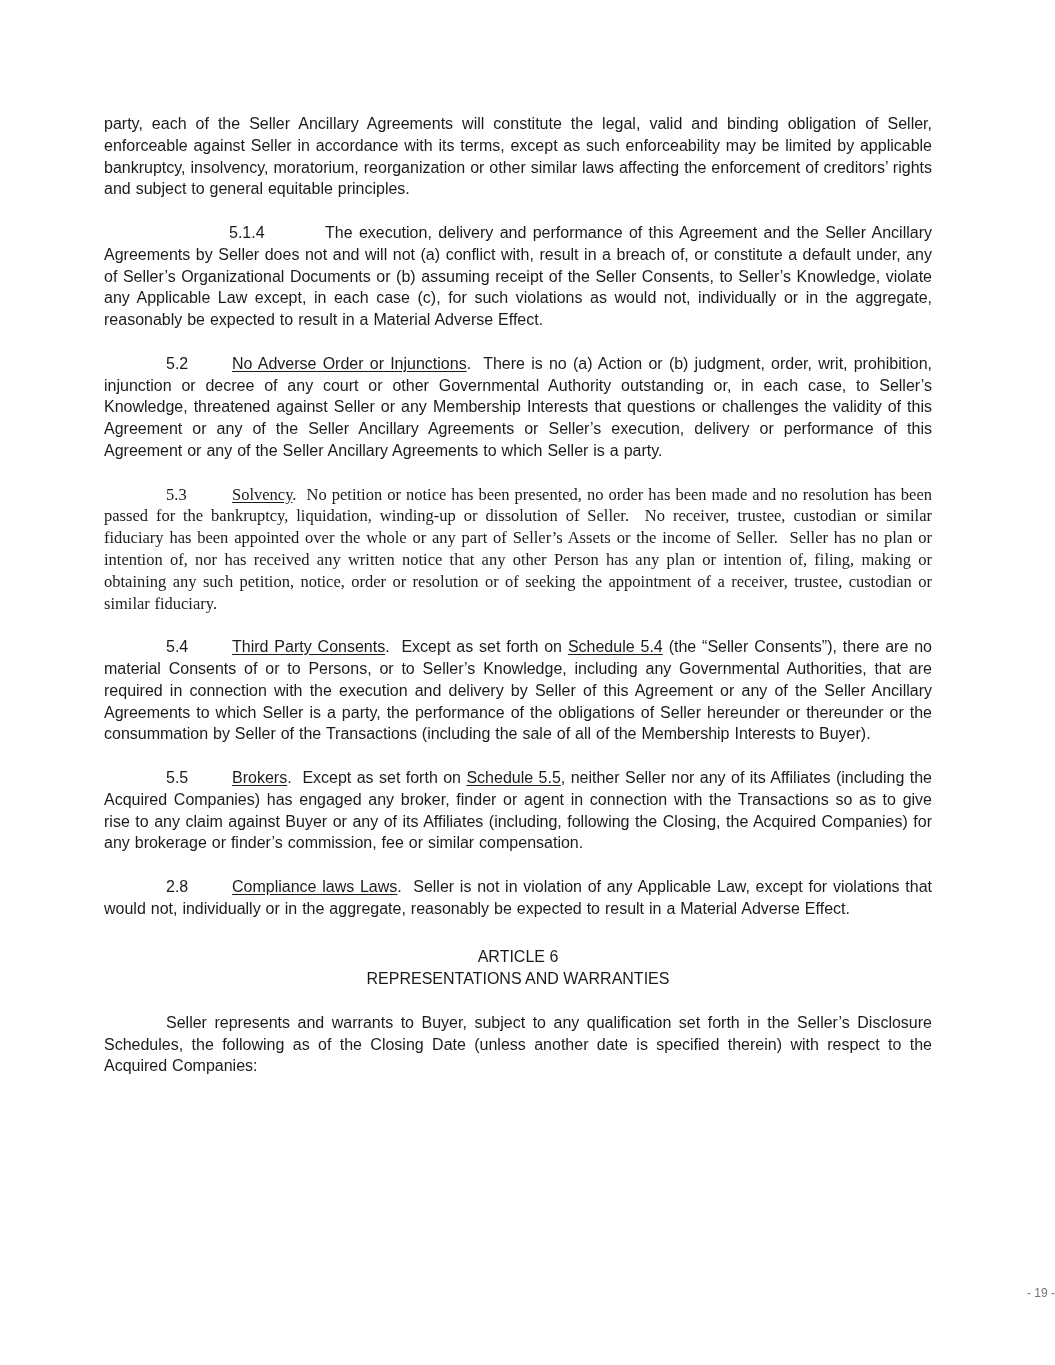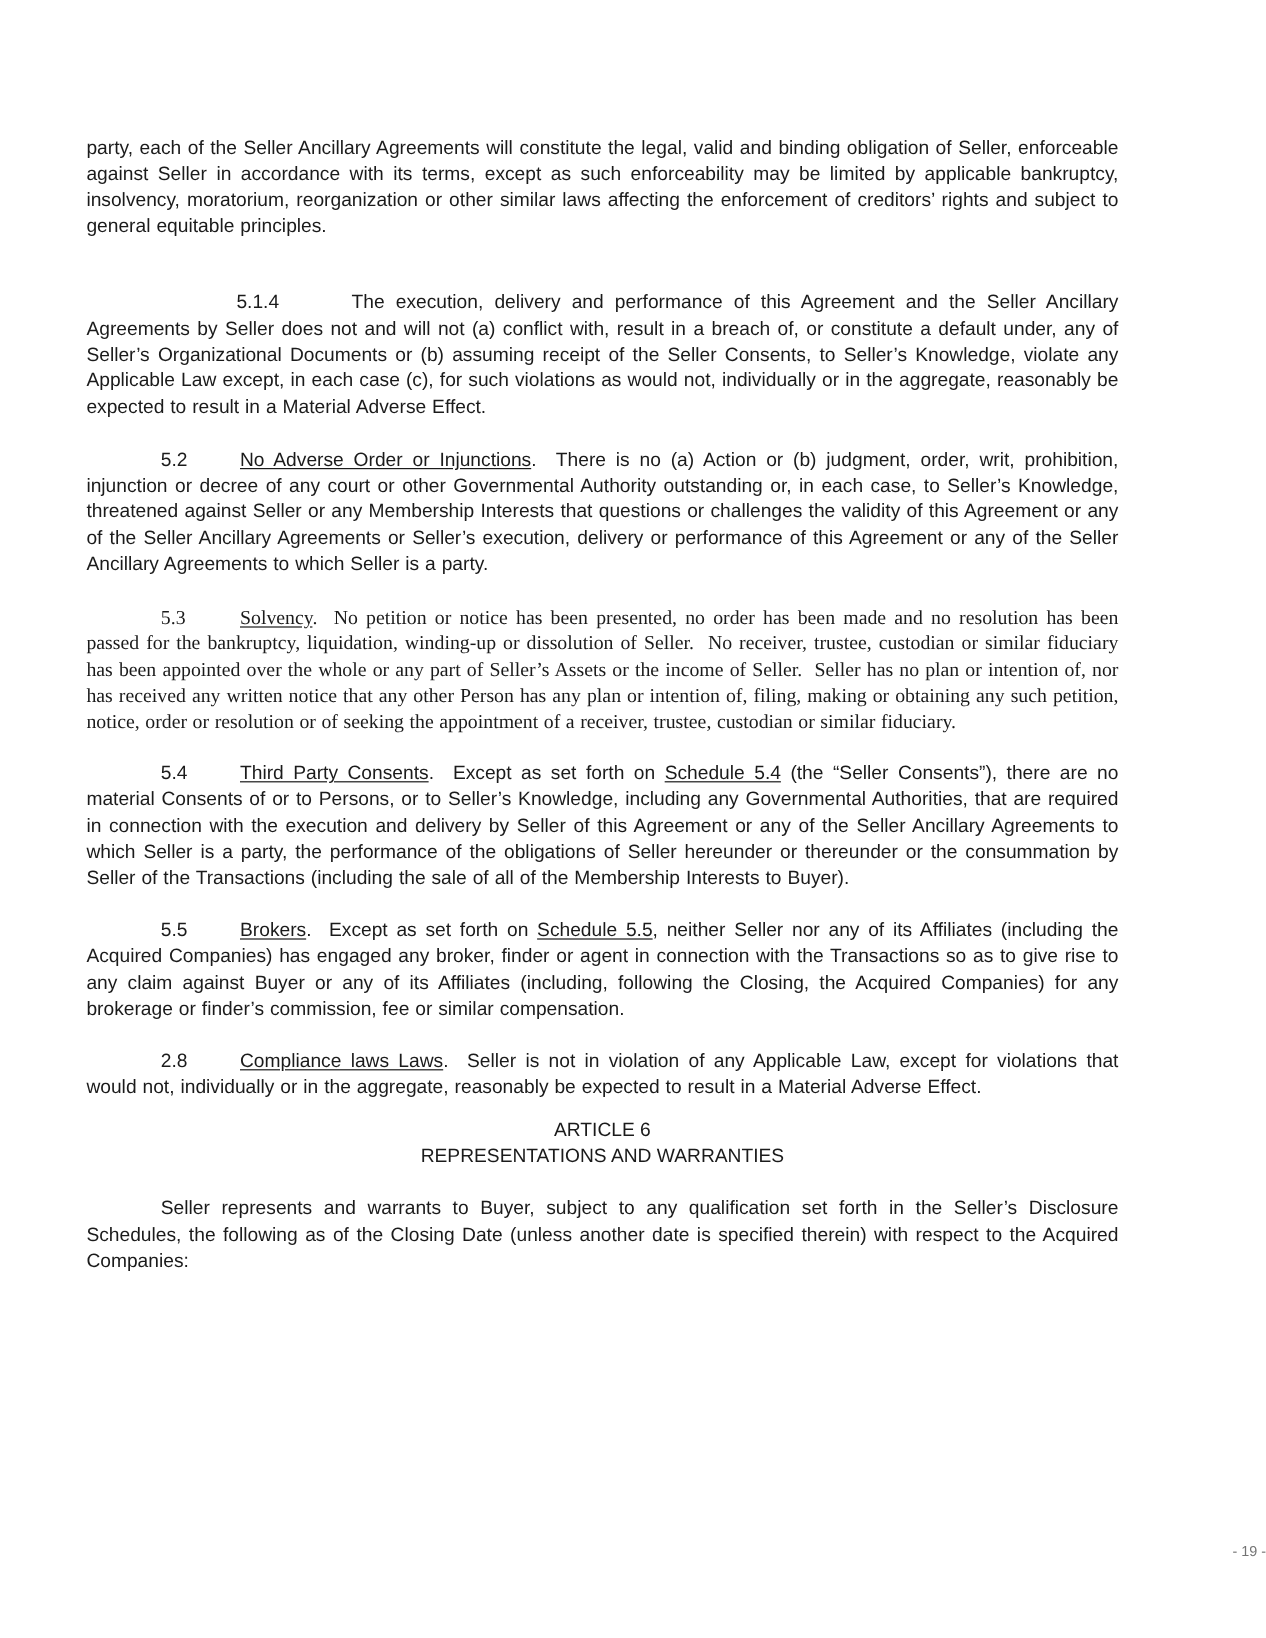--- a/index.html
+++ b/index.html
@@ -10,7 +10,7 @@
     height: 1365px;
     background: #ffffff;
     color: #1b1b1b;
-    padding: 113px 123px 0 72px;
+    padding: 113px 123px 0 104px;
     overflow: hidden;
     font-family: "Liberation Sans", sans-serif;
   }

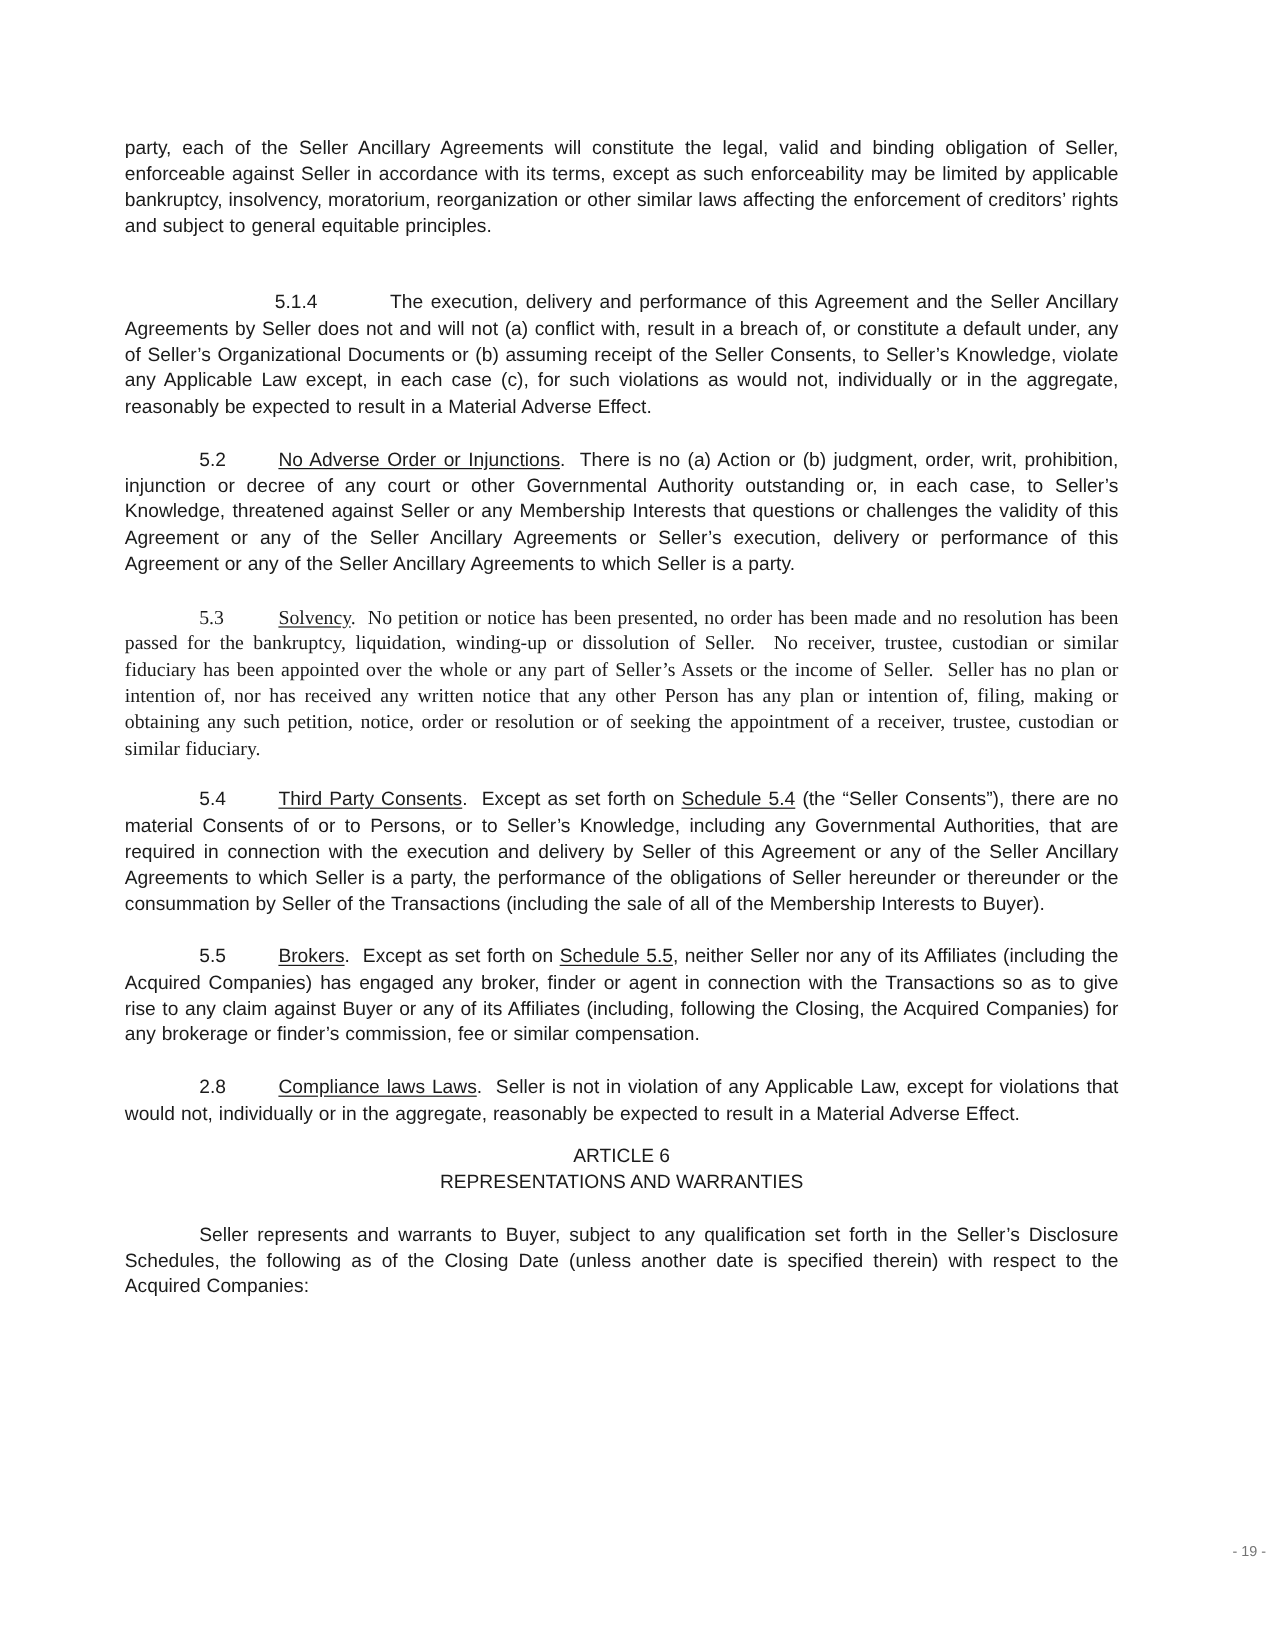--- a/index.html
+++ b/index.html
@@ -28,7 +28,7 @@
   .lvl2 { text-indent: 125px; }
   .num { display: inline-block; text-indent: 0; }
   .lvl1 .num { min-width: 66px; }
-  .lvl2 .num { min-width: 96px; margin-top: 20px; }
+  .lvl2 .num { min-width: 96px; }
   .u { text-decoration: underline; text-underline-offset: 2px; }
   .serif {
     font-family: "Liberation Serif", serif;

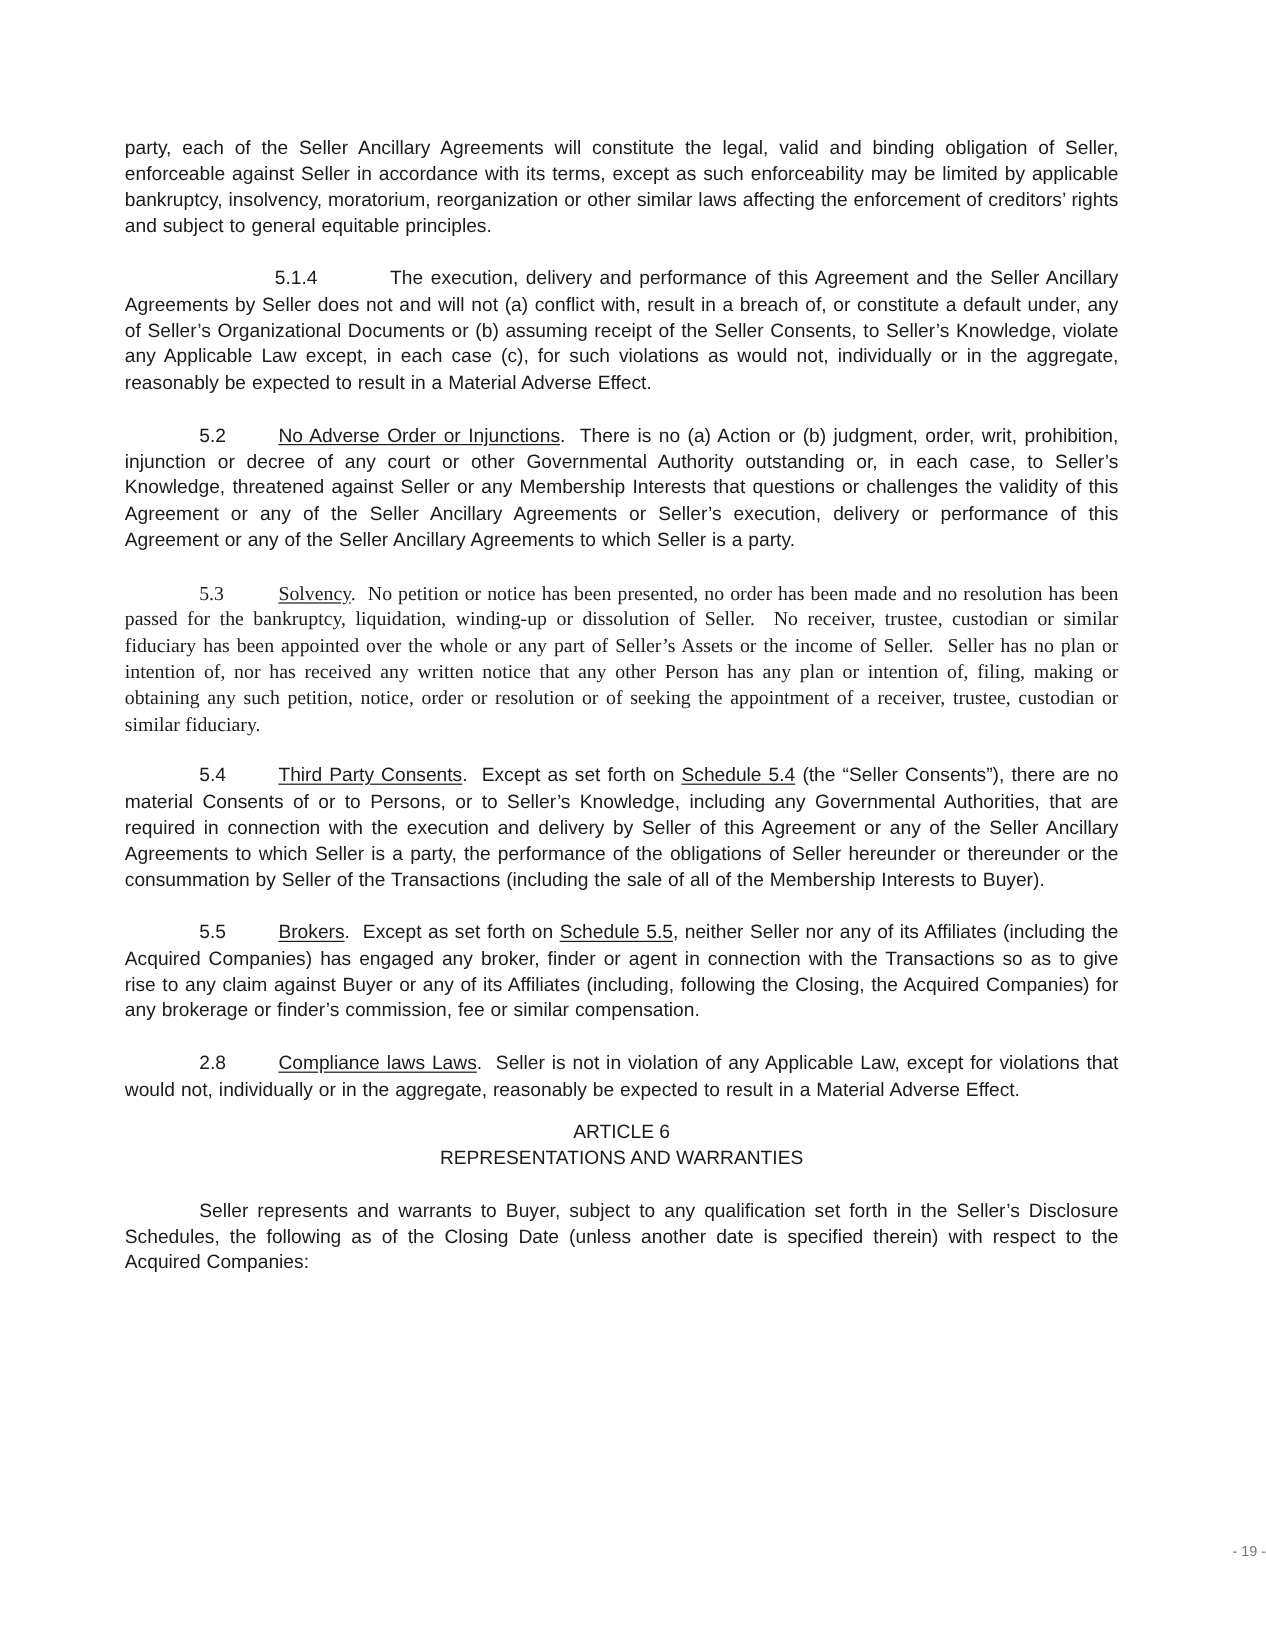--- a/index.html
+++ b/index.html
@@ -39,7 +39,7 @@
     font-size: 16px;
     line-height: 21.8px;
     text-align: center;
-    margin-top: 14px;
+    margin-top: 27px;
   }
   .footer {
     position: absolute;

